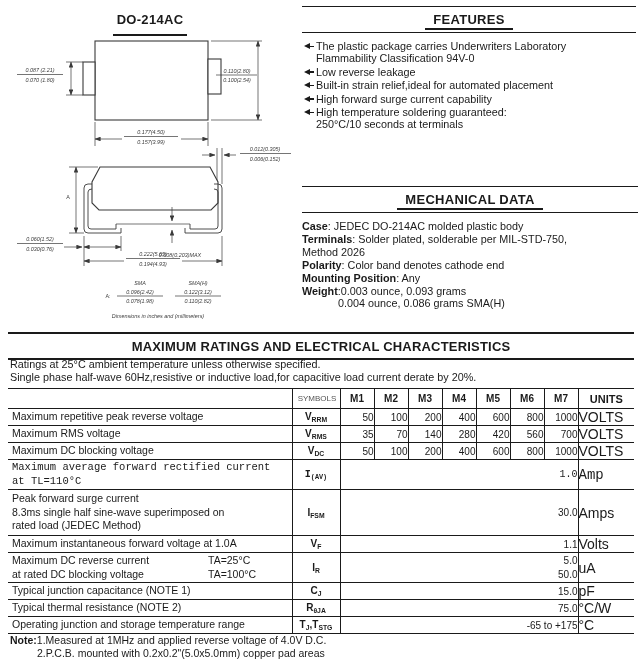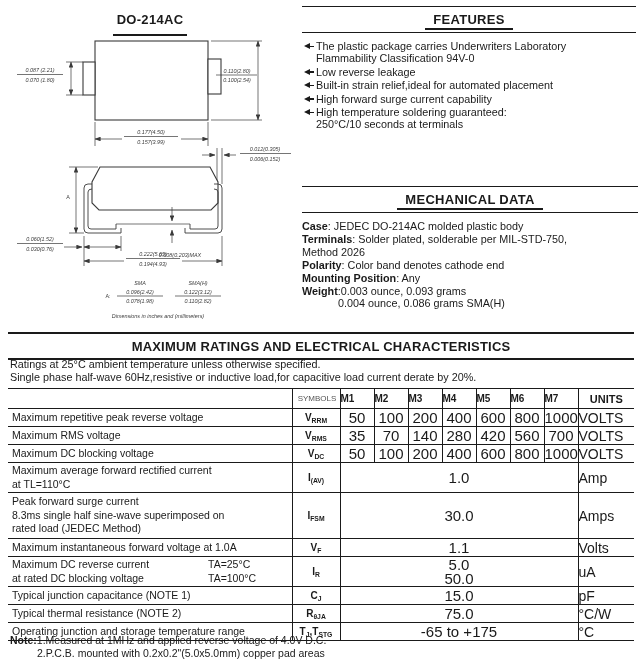--- a/index.html
+++ b/index.html
@@ -49,7 +49,7 @@
   tbody tr:last-child td { border-bottom:1.5px solid #1a1a1a; }
   .vline { border-left:1px solid #1a1a1a; }
   th.symhdr { font-size:8px; font-weight:normal; color:#555; text-align:center; padding-left:2px; }
-  th.mcol { font-size:10px; font-weight:bold; text-align:left; }
+  th.mcol { font-size:10px; font-weight:bold; text-align:center; }
   th.ucol { font-size:11px; font-weight:bold; text-align:center; }
   td.param { font-size:10.5px; text-align:left; padding:1px 3px 1px 4px; }
   td.param .pline { position:relative; line-height:13.5px; }

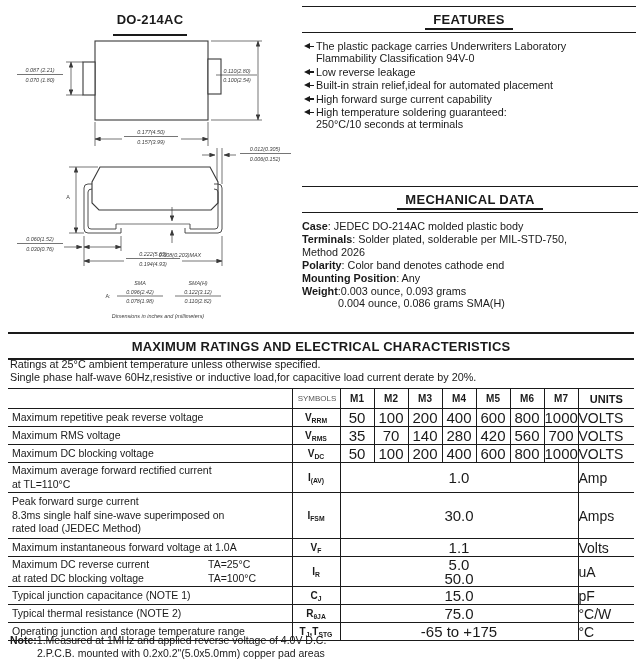--- a/index.html
+++ b/index.html
@@ -56,7 +56,7 @@
   td.param .pc { position:absolute; left:196px; top:0; }
   td.sym { text-align:center; font-size:10px; font-weight:bold; white-space:nowrap; }
   td.sym sub { font-size:6.8px; font-weight:bold; vertical-align:-2px; letter-spacing:0; }
-  td.val { text-align:center; font-size:15px; }
+  td.val { text-align:right; font-size:10px; }
   td.val .vl2 { line-height:14px; }
   td.unit { font-size:14px; }
   

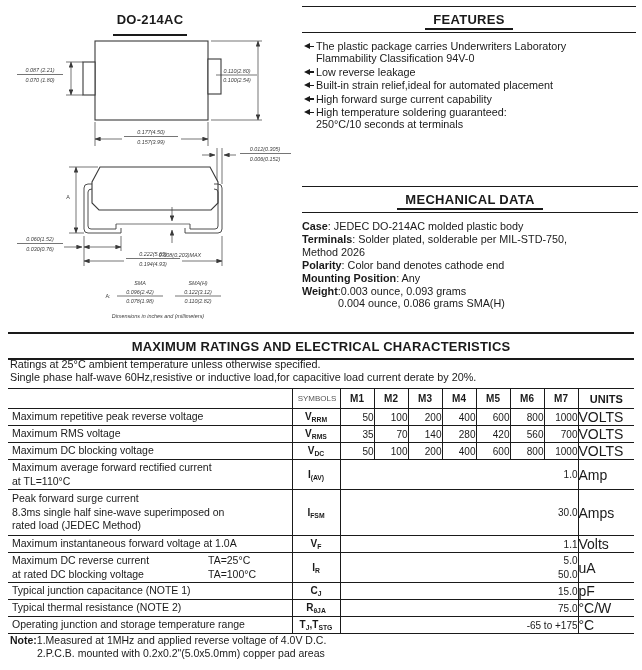--- a/index.html
+++ b/index.html
@@ -301,7 +301,7 @@
             <td class="val vline">1000</td>
             <td class="unit vline">VOLTS</td>
           </tr>
-          <tr style="height: 30px;">
+          <tr style="height: 30px; font-family: Liberation Mono, monospace;">
             <td class="param">
               <div class="pline"><span>Maximum average forward rectified current</span></div>
               <div class="pline"><span>at TL=110°C</span></div>

